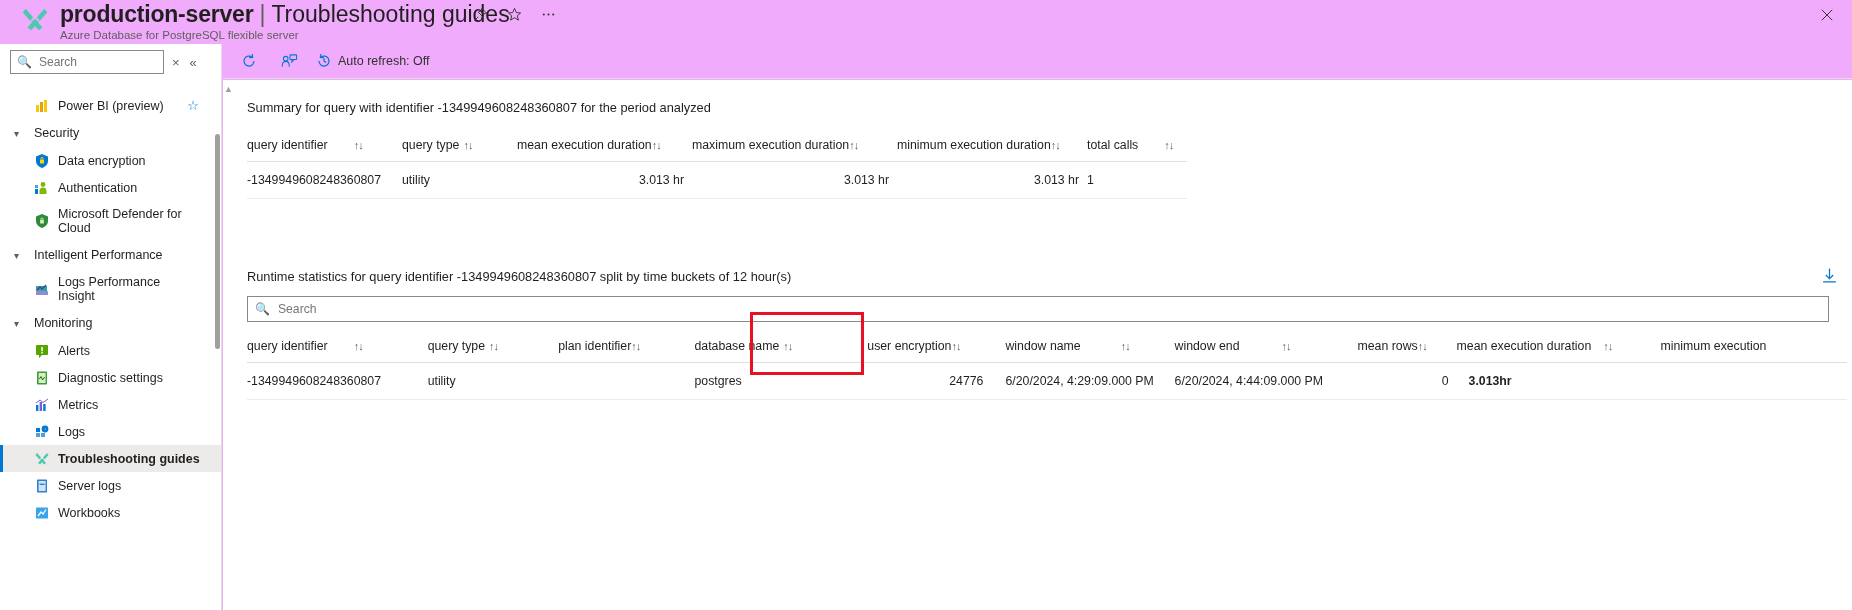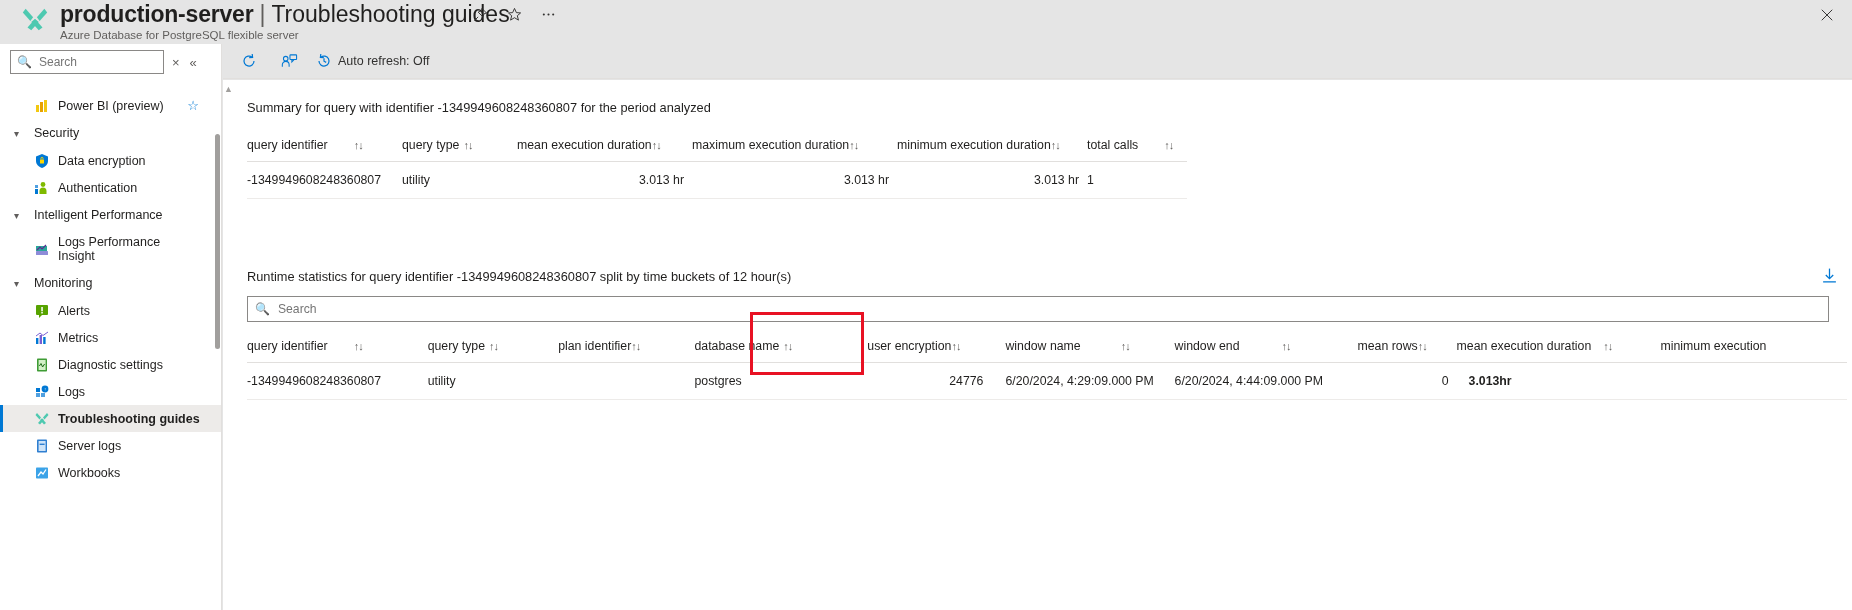--- a/index.html
+++ b/index.html
@@ -11,7 +11,7 @@
     font-family: "Segoe UI", "Liberation Sans", sans-serif;
     color: #323130;
   }
-  .page { position: relative; width: 1852px; height: 610px; background:#e5e5e5; }
+  .page { position: relative; width: 1852px; height: 610px; background:#f0abfc; }
 
   
   .header { position: relative; height: 40px; padding: 6px 0 0 0; }

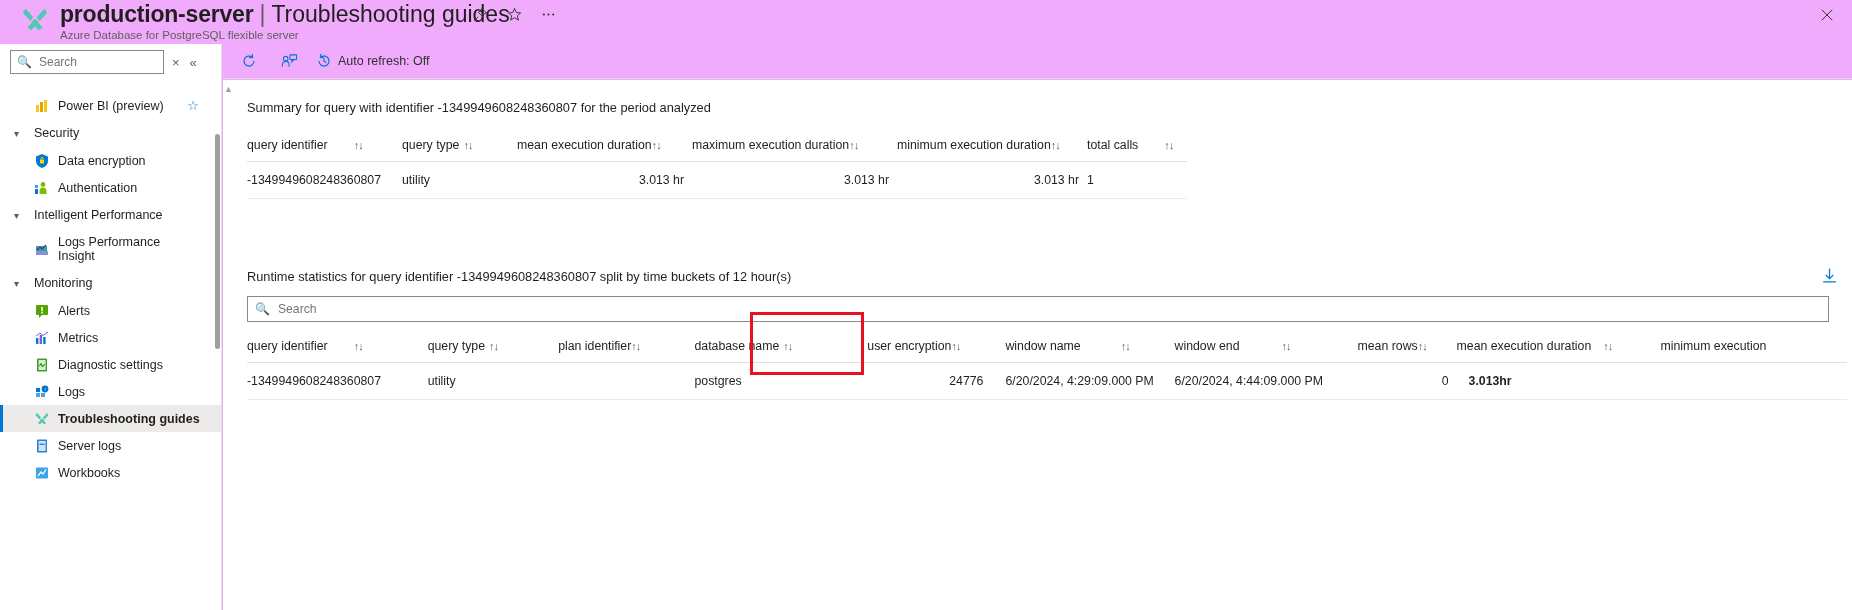--- a/index.html
+++ b/index.html
@@ -230,6 +230,16 @@
         <span class="label">Authentication</span>
       </div>
 
+      <div class="nav-item tall">
+        <span class="nav-ico">
+          <svg width="16" height="16" viewBox="0 0 16 16">
+            <path d="M8 1 L14 3.5 V8 C14 11.5 11 14 8 15 C5 14 2 11.5 2 8 V3.5 Z" fill="#2e8b3c"></path>
+            <rect x="6.1" y="7" width="3.8" height="3.6" rx="0.5" fill="#d8f0c0"></rect>
+            <path d="M7 7 V5.9 a1 1 0 0 1 2 0 V7" fill="none" stroke="#d8f0c0" stroke-width="0.9"></path>
+          </svg>
+        </span>
+        <span class="label" style="white-space: normal; width: 140px;">Microsoft Defender for Cloud</span>
+      </div>
 
       <div class="nav-group">
         <span class="chev">▾</span>

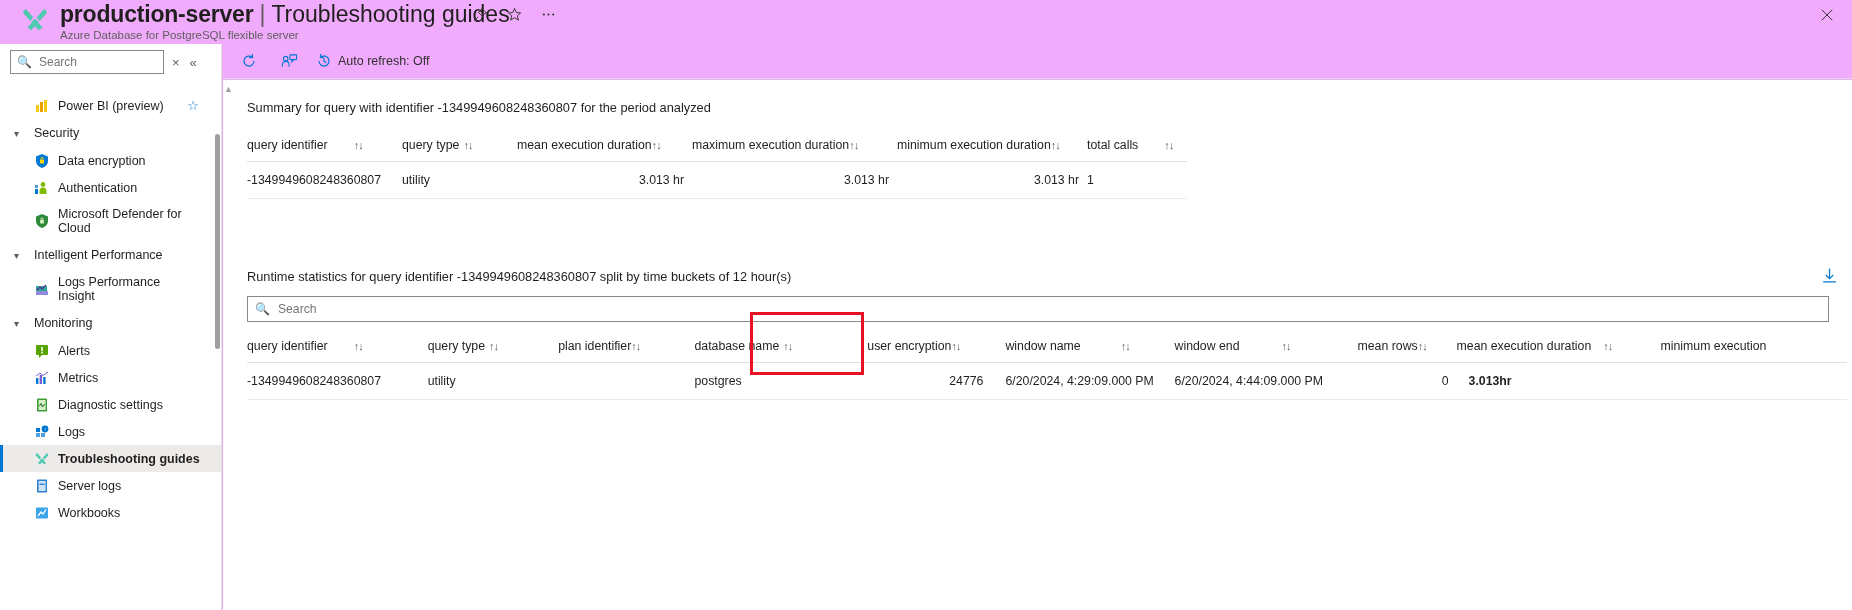--- a/index.html
+++ b/index.html
@@ -277,6 +277,17 @@
       <div class="nav-item">
         <span class="nav-ico">
           <svg width="16" height="16" viewBox="0 0 16 16">
+            <rect x="3" y="1.5" width="10" height="13" rx="0.8" fill="#3f9c35"></rect>
+            <rect x="4.6" y="3" width="7" height="10" fill="#d3f0c8"></rect>
+            <polyline points="5.4,9 7,6.5 8.6,10 10.6,7" fill="none" stroke="#1f6b1a" stroke-width="1"></polyline>
+          </svg>
+        </span>
+        <span class="label">Diagnostic settings</span>
+      </div>
+
+      <div class="nav-item">
+        <span class="nav-ico">
+          <svg width="16" height="16" viewBox="0 0 16 16">
             <rect x="2" y="8" width="2.4" height="6" fill="#0078d4"></rect>
             <rect x="5.6" y="5" width="2.4" height="9" fill="#7a5fd3"></rect>
             <rect x="9.2" y="7" width="2.4" height="7" fill="#0078d4"></rect>
@@ -284,17 +295,6 @@
           </svg>
         </span>
         <span class="label">Metrics</span>
-      </div>
-
-      <div class="nav-item">
-        <span class="nav-ico">
-          <svg width="16" height="16" viewBox="0 0 16 16">
-            <rect x="3" y="1.5" width="10" height="13" rx="0.8" fill="#3f9c35"></rect>
-            <rect x="4.6" y="3" width="7" height="10" fill="#d3f0c8"></rect>
-            <polyline points="5.4,9 7,6.5 8.6,10 10.6,7" fill="none" stroke="#1f6b1a" stroke-width="1"></polyline>
-          </svg>
-        </span>
-        <span class="label">Diagnostic settings</span>
       </div>
 
       <div class="nav-item">

